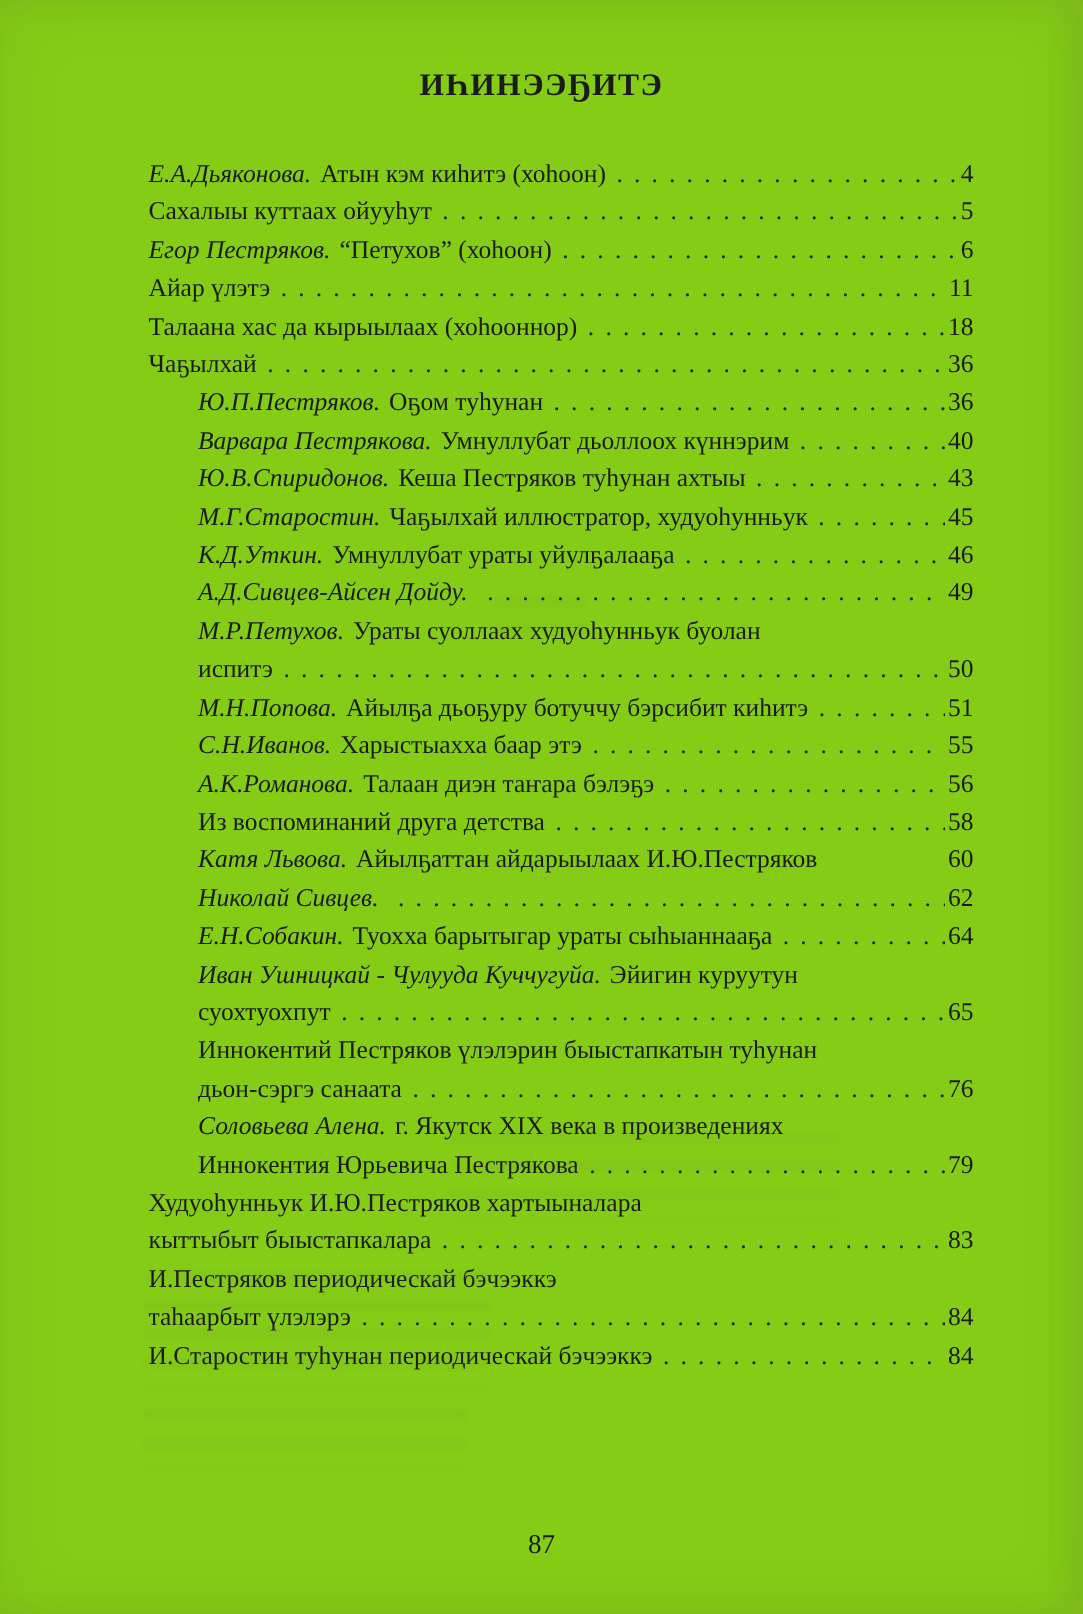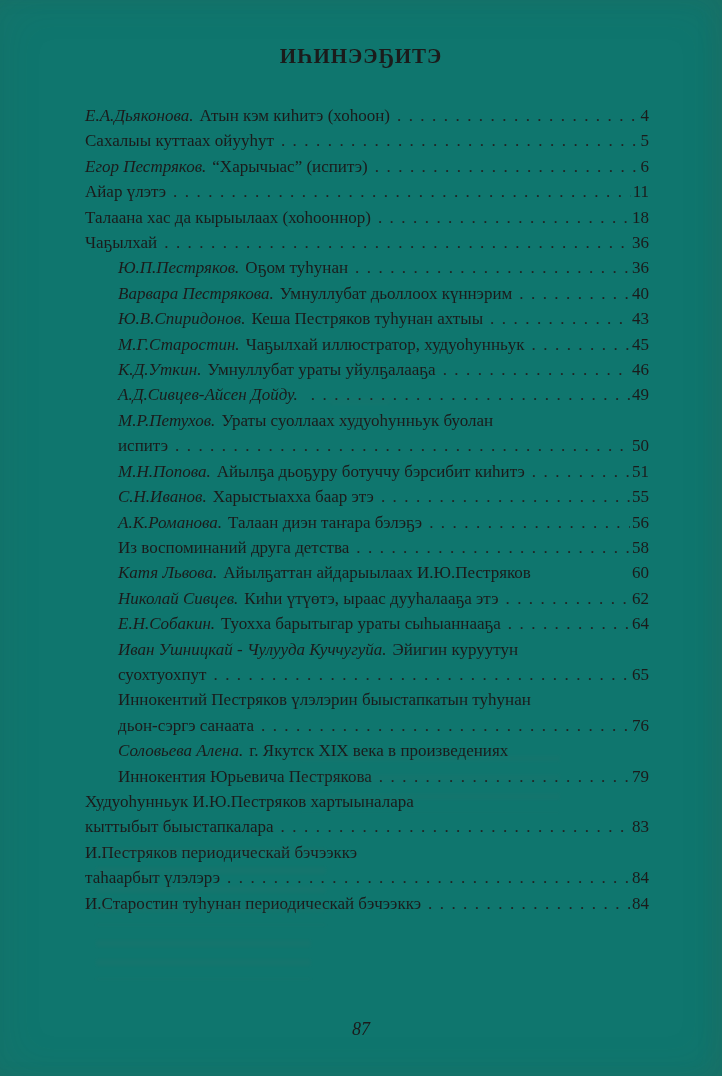--- a/index.html
+++ b/index.html
@@ -9,7 +9,7 @@
     position: relative;
     width: 722px;
     height: 1076px;
-    background: #0f766e;
+    background: #84cc16;
     box-shadow: inset 0 0 45px rgba(90,85,70,0.10), inset -10px 0 18px rgba(80,75,60,0.08);
     font-family: "Liberation Serif", "DejaVu Serif", serif;
     color: #1b1b1b;

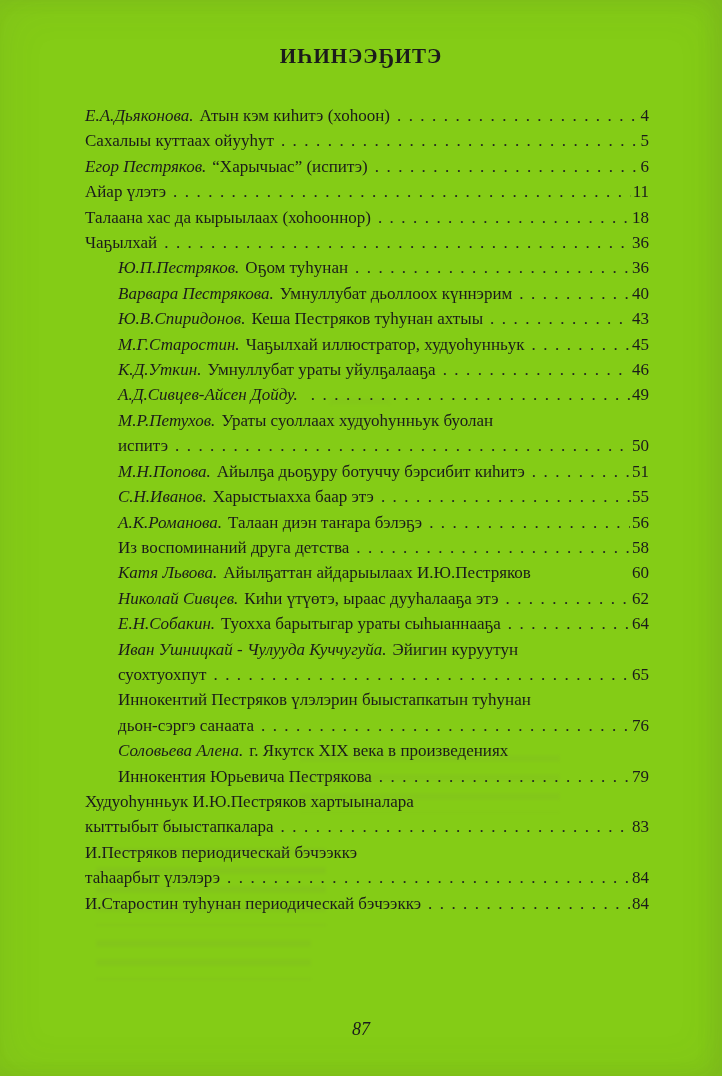--- a/index.html
+++ b/index.html
@@ -35,6 +35,7 @@
   .line {
     display: flex;
     align-items: flex-end;
+    margin-left: 14px;
   }
 
   .author {

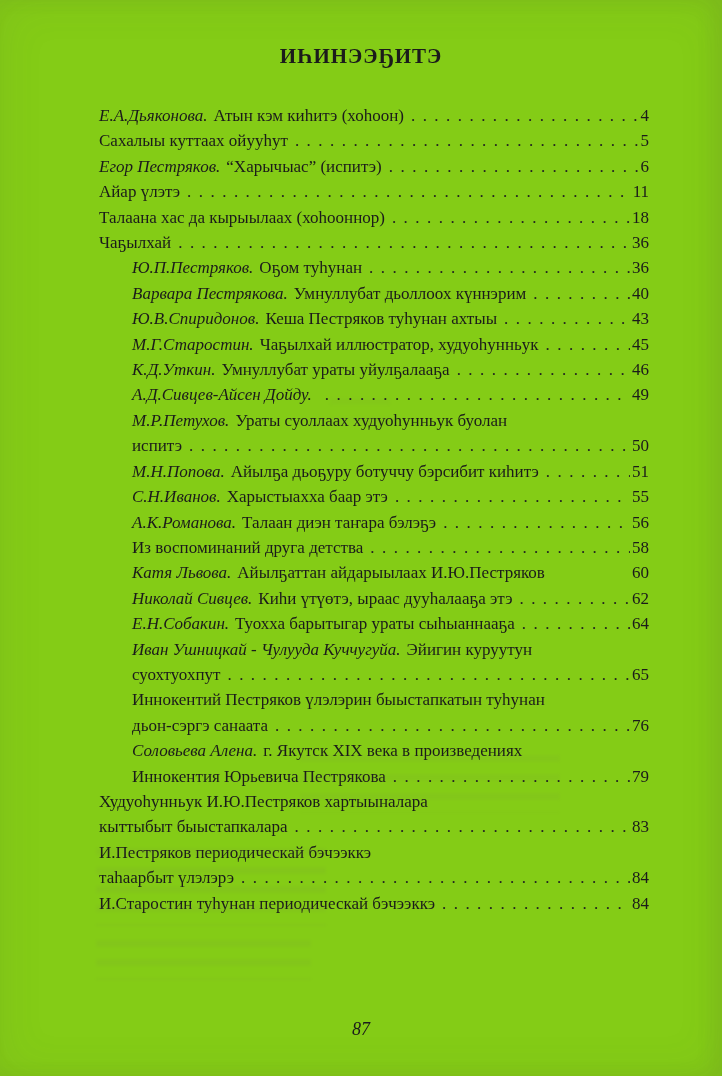--- a/index.html
+++ b/index.html
@@ -116,7 +116,7 @@
       <div class="entry">
         <div class="line">
           <span class="author">Егор Пестряков.</span>
-          <span class="txt">“Харычыас” (испитэ)</span>
+          <span class="txt">“Петухов” (хоһоон)</span>
           <span class="leader"></span>
           <span class="pagenum">6</span>
         </div>

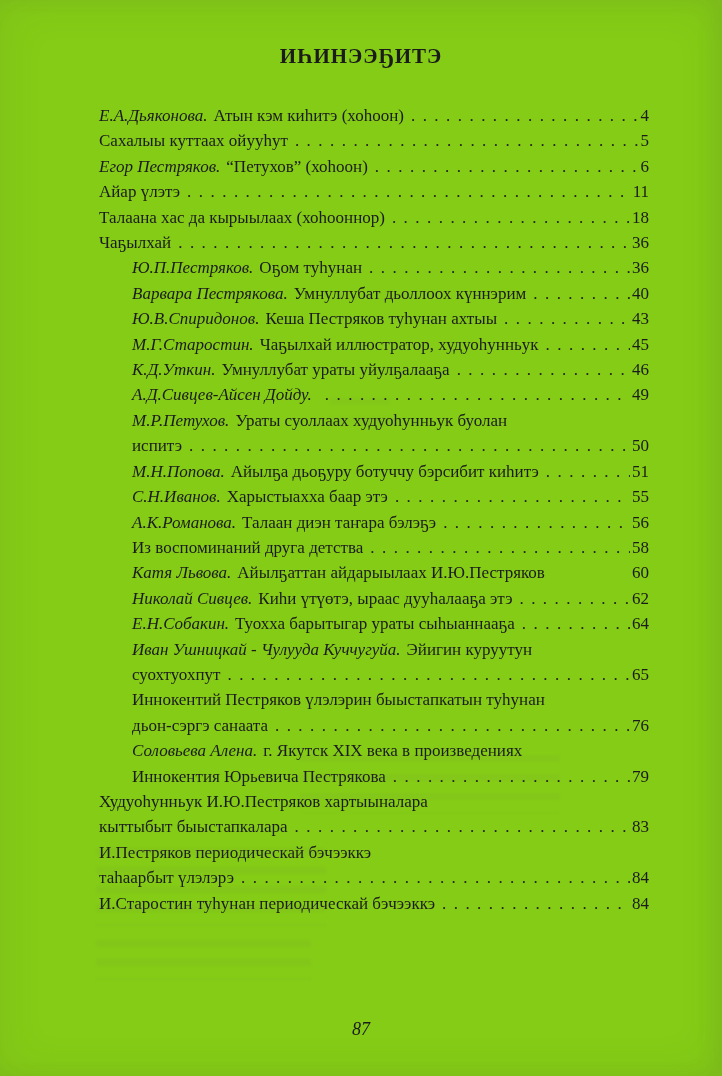--- a/index.html
+++ b/index.html
@@ -242,7 +242,6 @@
       <div class="entry indent">
         <div class="line">
           <span class="author">Николай Сивцев.</span>
-          <span class="txt">Киһи үтүөтэ, ыраас дууһалааҕа этэ</span>
           <span class="leader"></span>
           <span class="pagenum">62</span>
         </div>

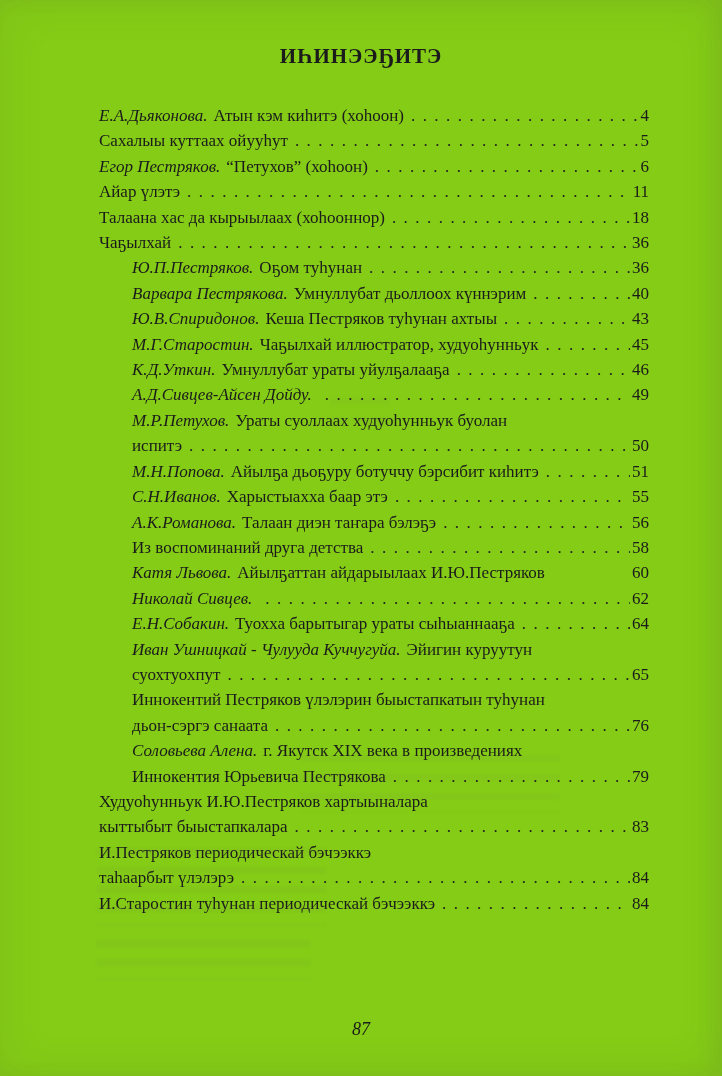--- a/index.html
+++ b/index.html
@@ -67,7 +67,6 @@
     left: 0; right: 0;
     bottom: 36px;
     text-align: center;
-    font-style: italic;
     font-size: 18px;
   }
 

